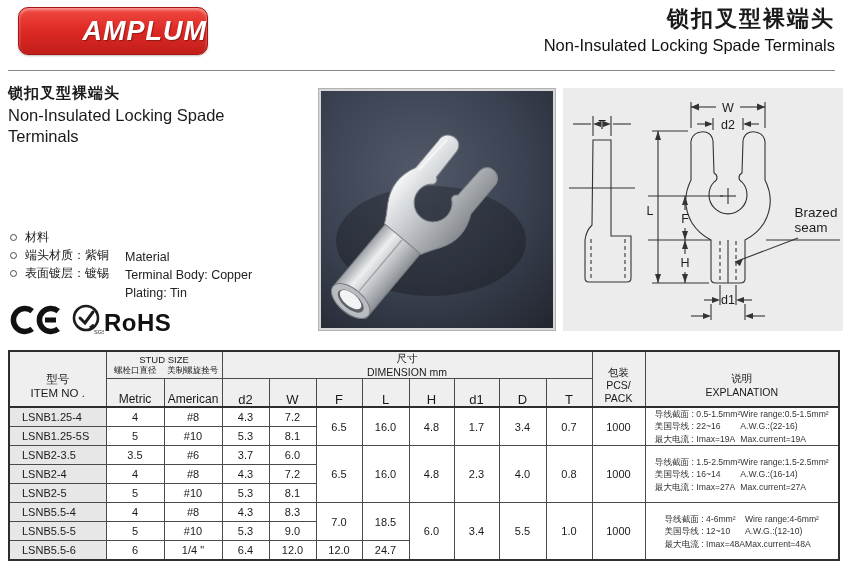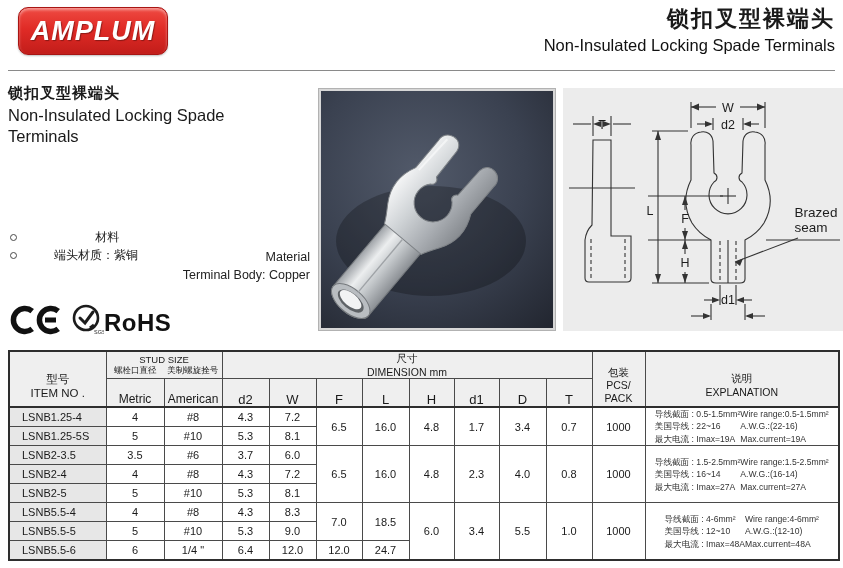--- a/index.html
+++ b/index.html
@@ -10,7 +10,7 @@
   .logo{position:absolute;left:18px;top:7px;width:148px;height:46px;border-radius:10px;
         background:linear-gradient(180deg,#ef4a42 0%,#e02b26 45%,#c21d1a 100%);
         border:1px solid #a81513;box-shadow:inset 0 2px 3px rgba(255,255,255,.45), 0 1px 2px rgba(0,0,0,.25);
-        display:flex;align-items:center;justify-content:center;}
+        display:flex;align-items:center;justify-content:flex-end;padding-left:40px;}
   .logo span{color:#fff;font-weight:bold;font-style:italic;font-size:27px;letter-spacing:1px;
         text-shadow:1px 1px 1px rgba(0,0,0,.35);}
   .hdr-titles{position:absolute;right:8px;top:4px;text-align:right;}

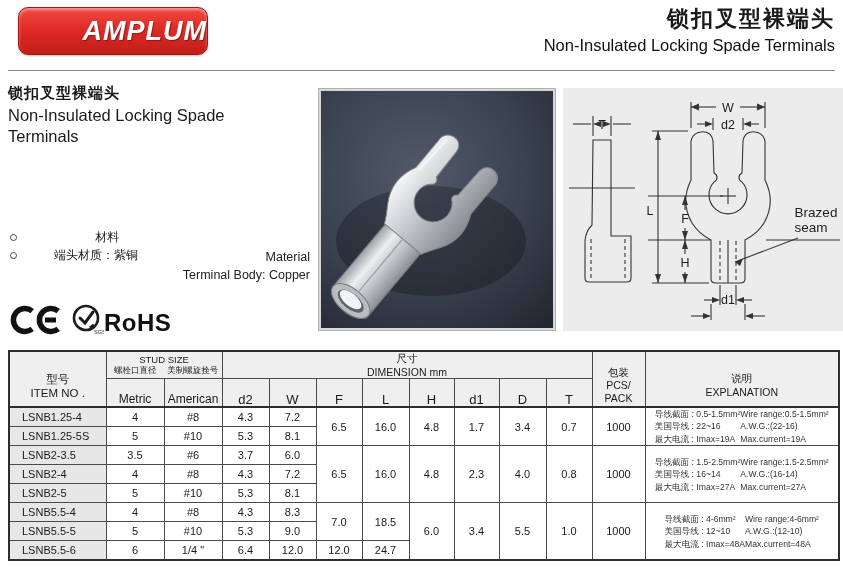--- a/index.html
+++ b/index.html
@@ -23,7 +23,7 @@
   .intro-zh{font-size:15px;font-weight:bold;letter-spacing:1px;}
   .intro-en{font-size:16.5px;width:225px;line-height:1.25;margin-top:2px;}
   .materials{position:absolute;left:10px;top:228px;width:300px;}
-  .mat-row{position:relative;height:18px;font-size:12px;display:flex;align-items:center;justify-content:space-between;}
+  .mat-row{position:relative;height:18px;font-size:12px;display:flex;align-items:center;}
   .bullet{width:5px;height:5px;border:1.5px solid #4a4a4a;border-radius:50%;margin-right:8px;flex:0 0 auto;}
   .mat-zh{width:100px;}
   .mat-en{font-size:12.5px;color:#222;margin-top:40px;}

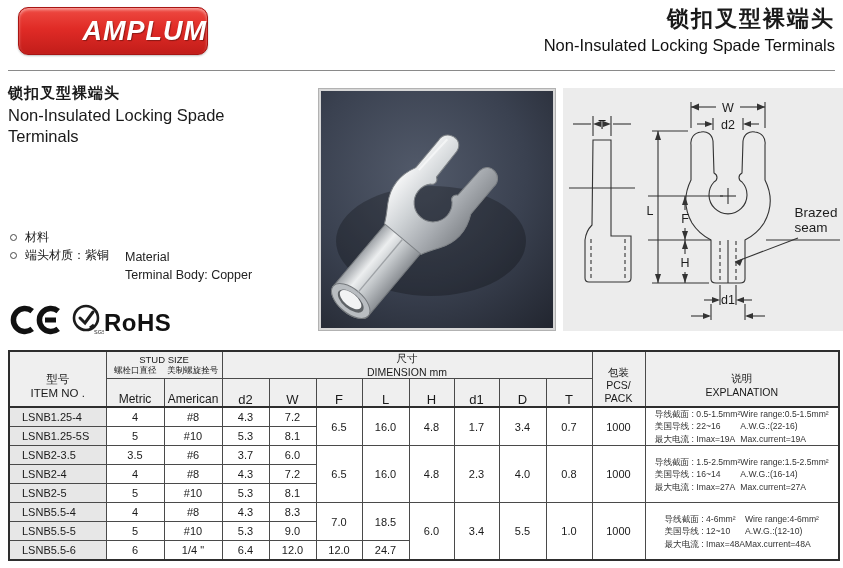--- a/index.html
+++ b/index.html
@@ -91,6 +91,11 @@
       <span class="bullet"></span>
       <span class="mat-zh">端头材质：紫铜</span>
       <span class="mat-en">Terminal Body: Copper</span>
+    </div>
+    <div class="mat-row">
+      <span class="bullet"></span>
+      <span class="mat-zh">表面镀层：镀锡</span>
+      <span class="mat-en">Plating: Tin</span>
     </div>
   </div>
 

